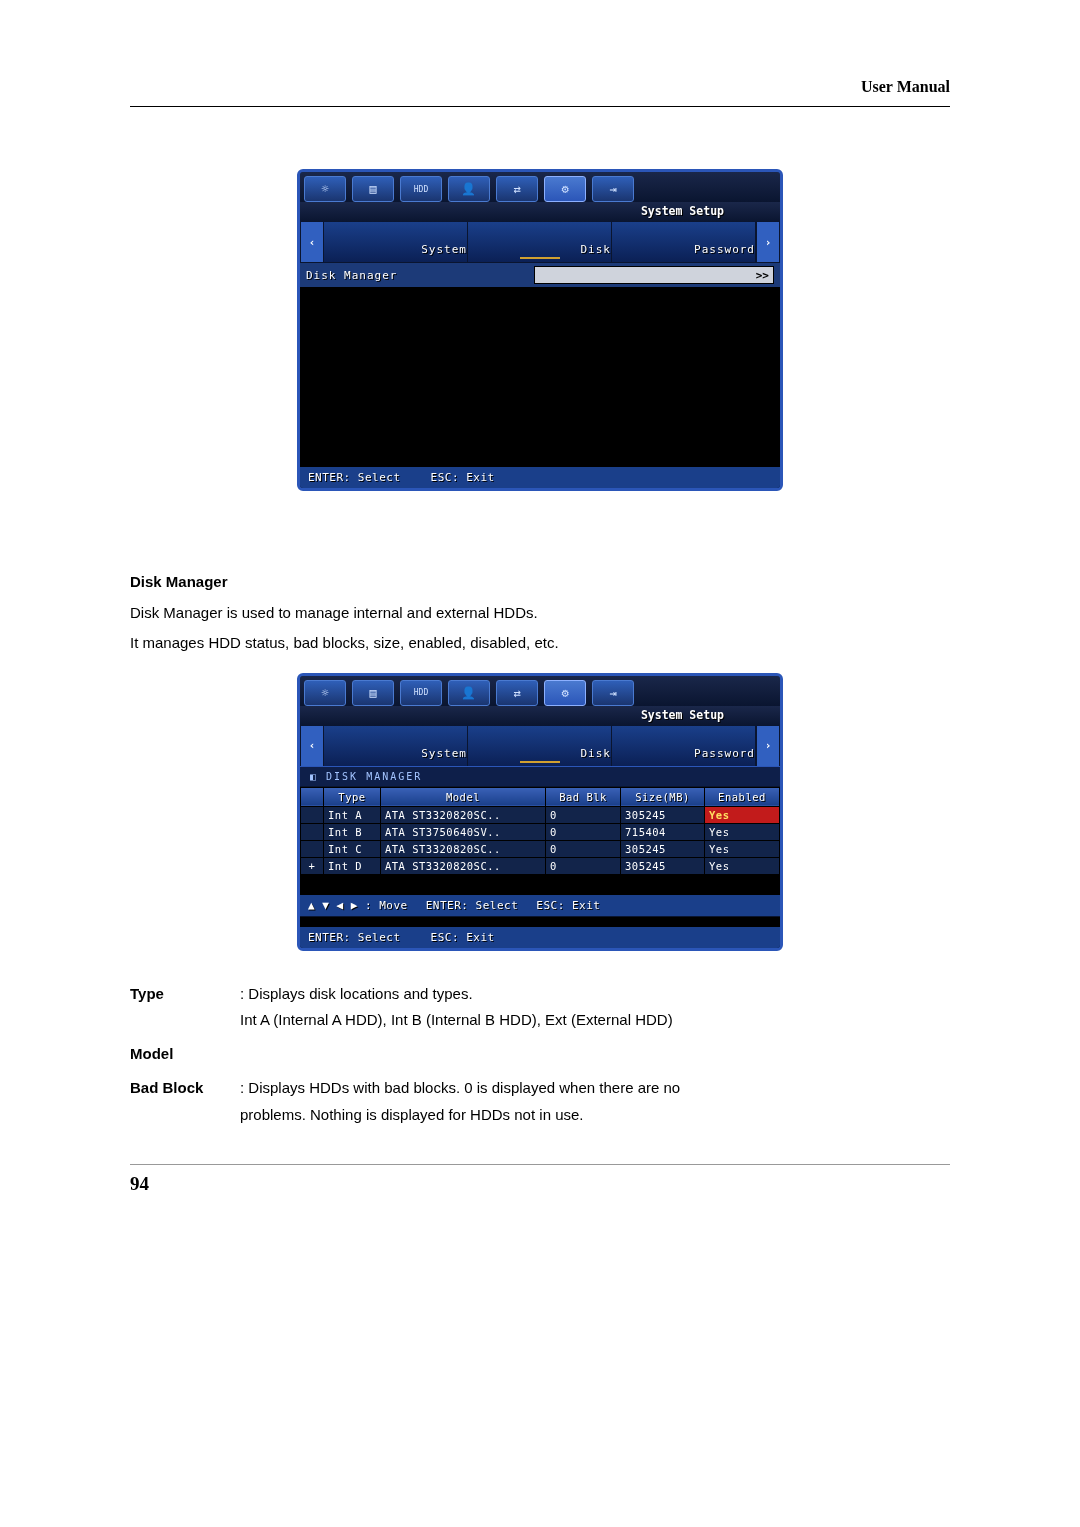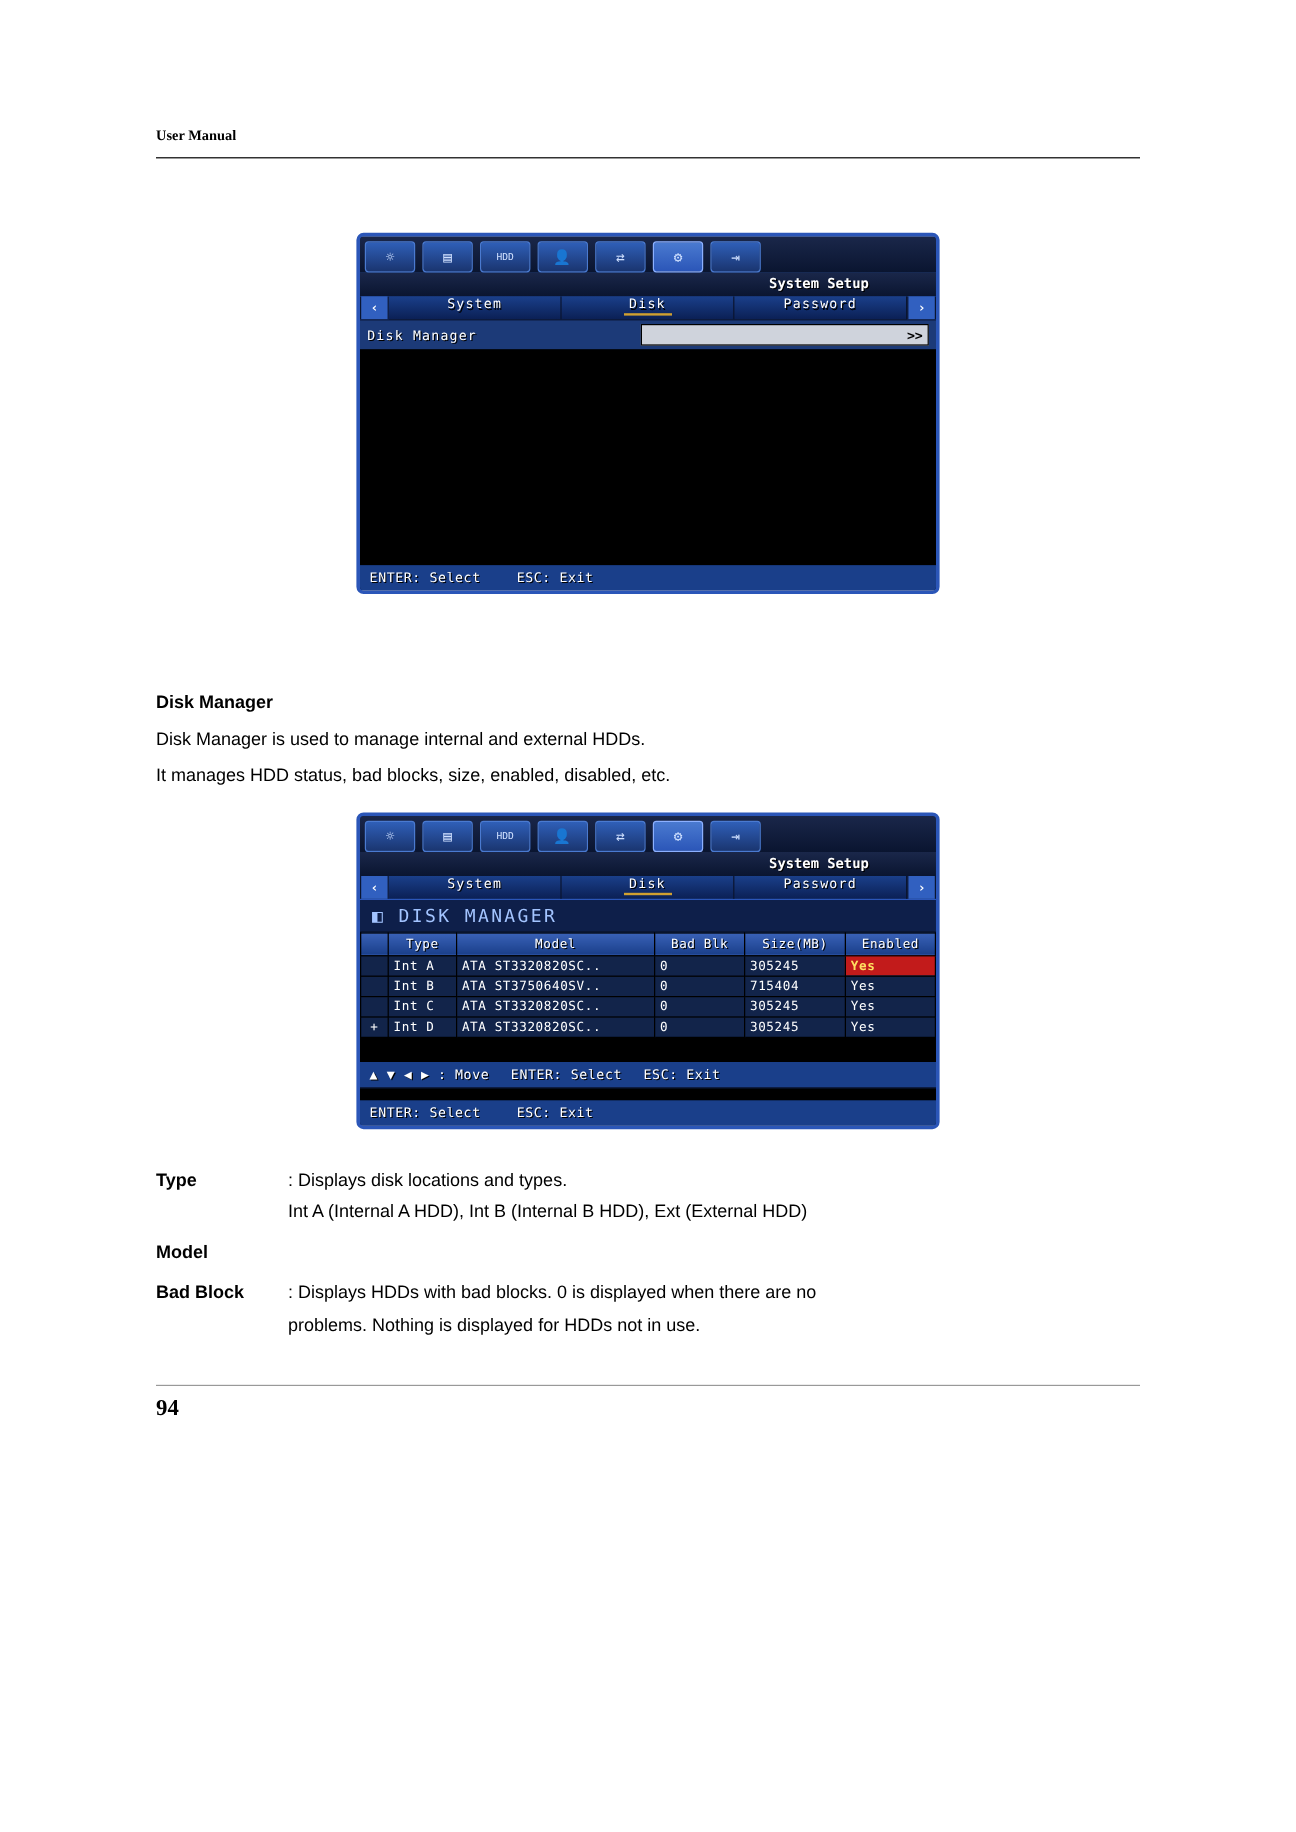--- a/index.html
+++ b/index.html
@@ -29,11 +29,11 @@
     margin: 36px 0 8px 0;
   }
   .header {
-    font-weight: bold;
-    font-size: 12px;
+    text-align: right;
+    font-weight: bold;
+    font-size: 16px;
     margin-bottom: 10px;
     font-family: "Times New Roman", serif;
-    margin-top: 28px;
   }
   .page-num {
     text-align: left;

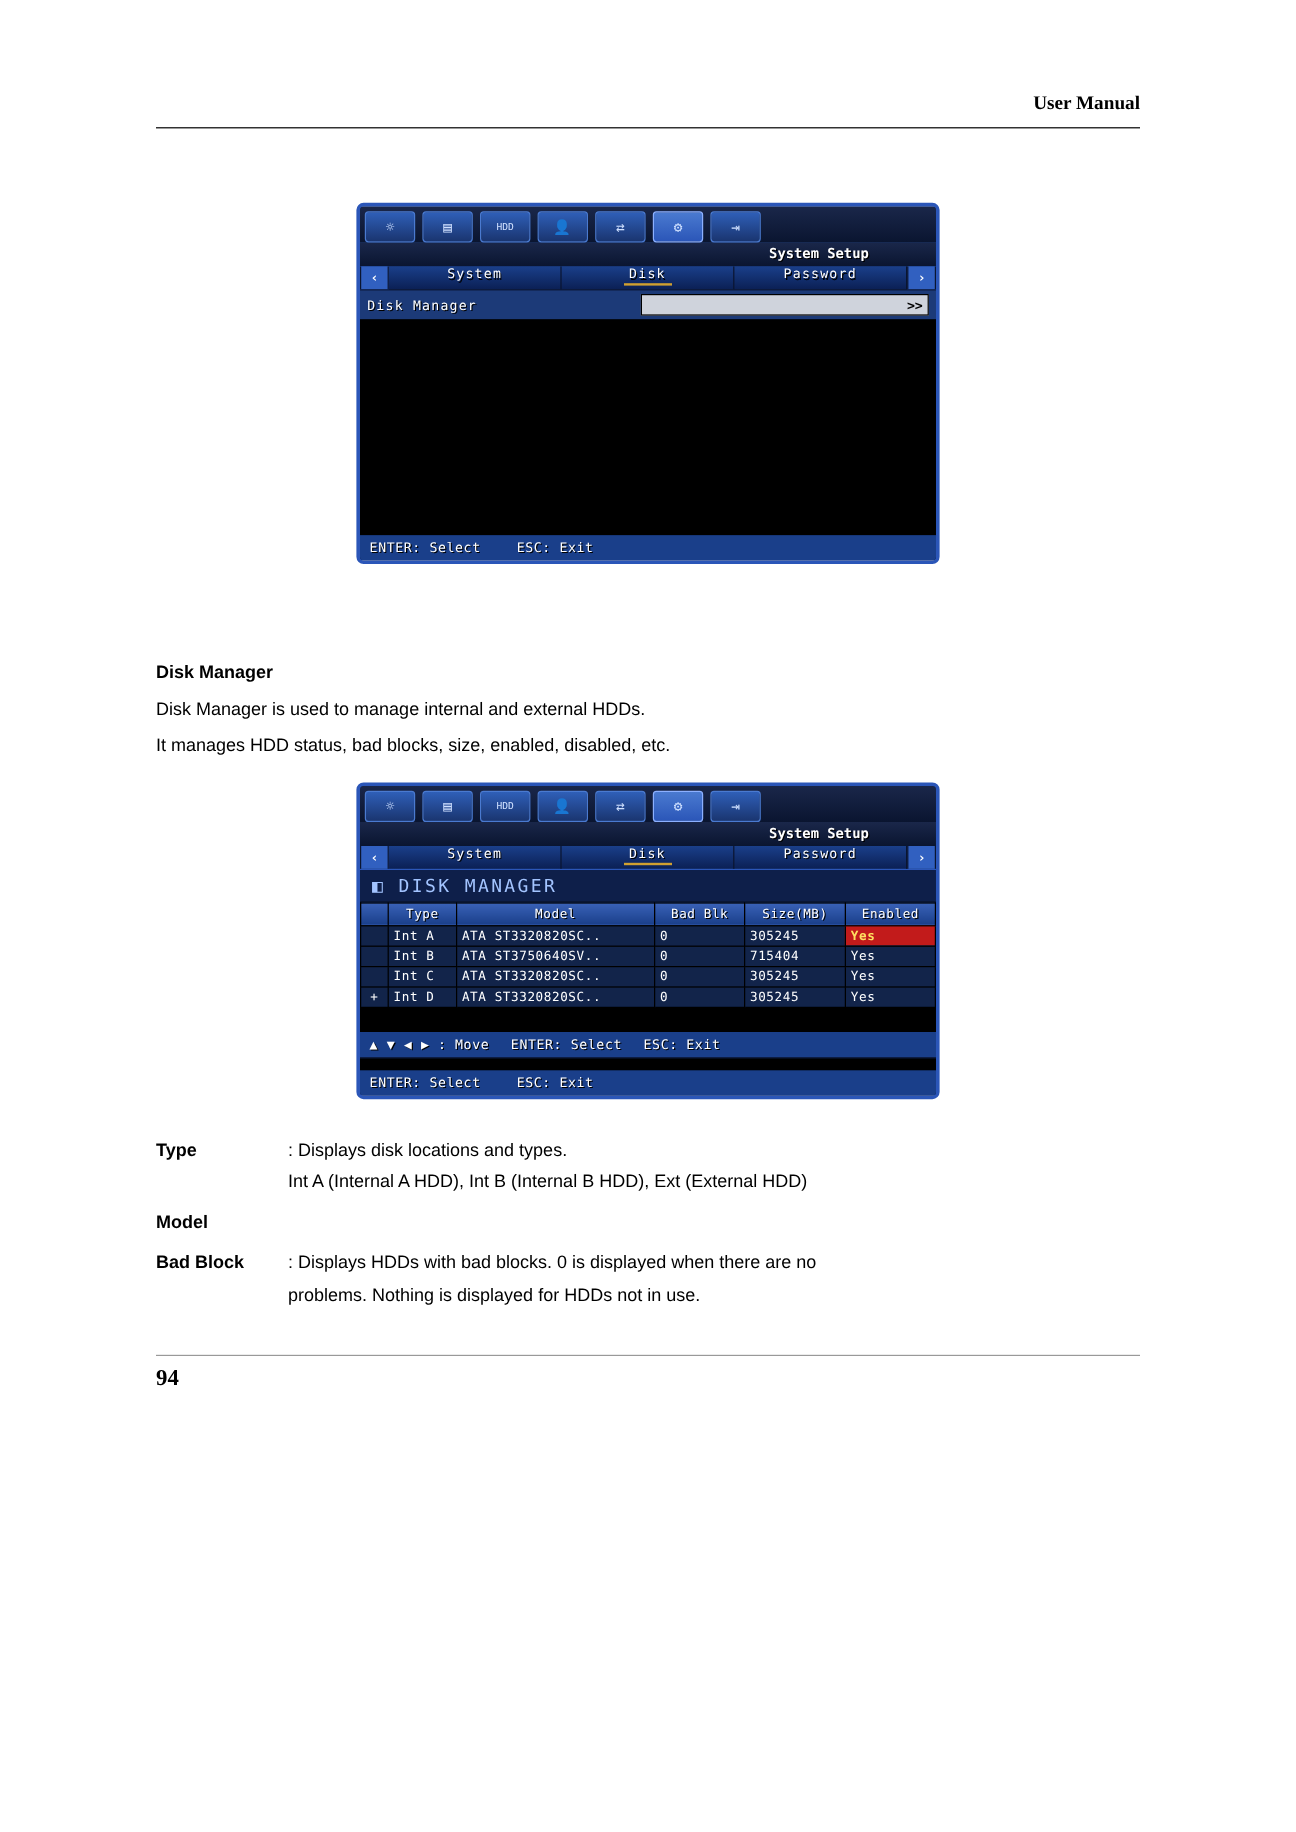--- a/index.html
+++ b/index.html
@@ -102,8 +102,8 @@
   }
   .main-tab {
     flex: 1;
-    text-align: center;
-    padding: 0 0 3px 0;
+    text-align: right;
+    padding: 21px 0 3px 0;
     color: #fff;
     border-right: 1px solid #0a1530;
     text-shadow: 1px 1px 0 #000;

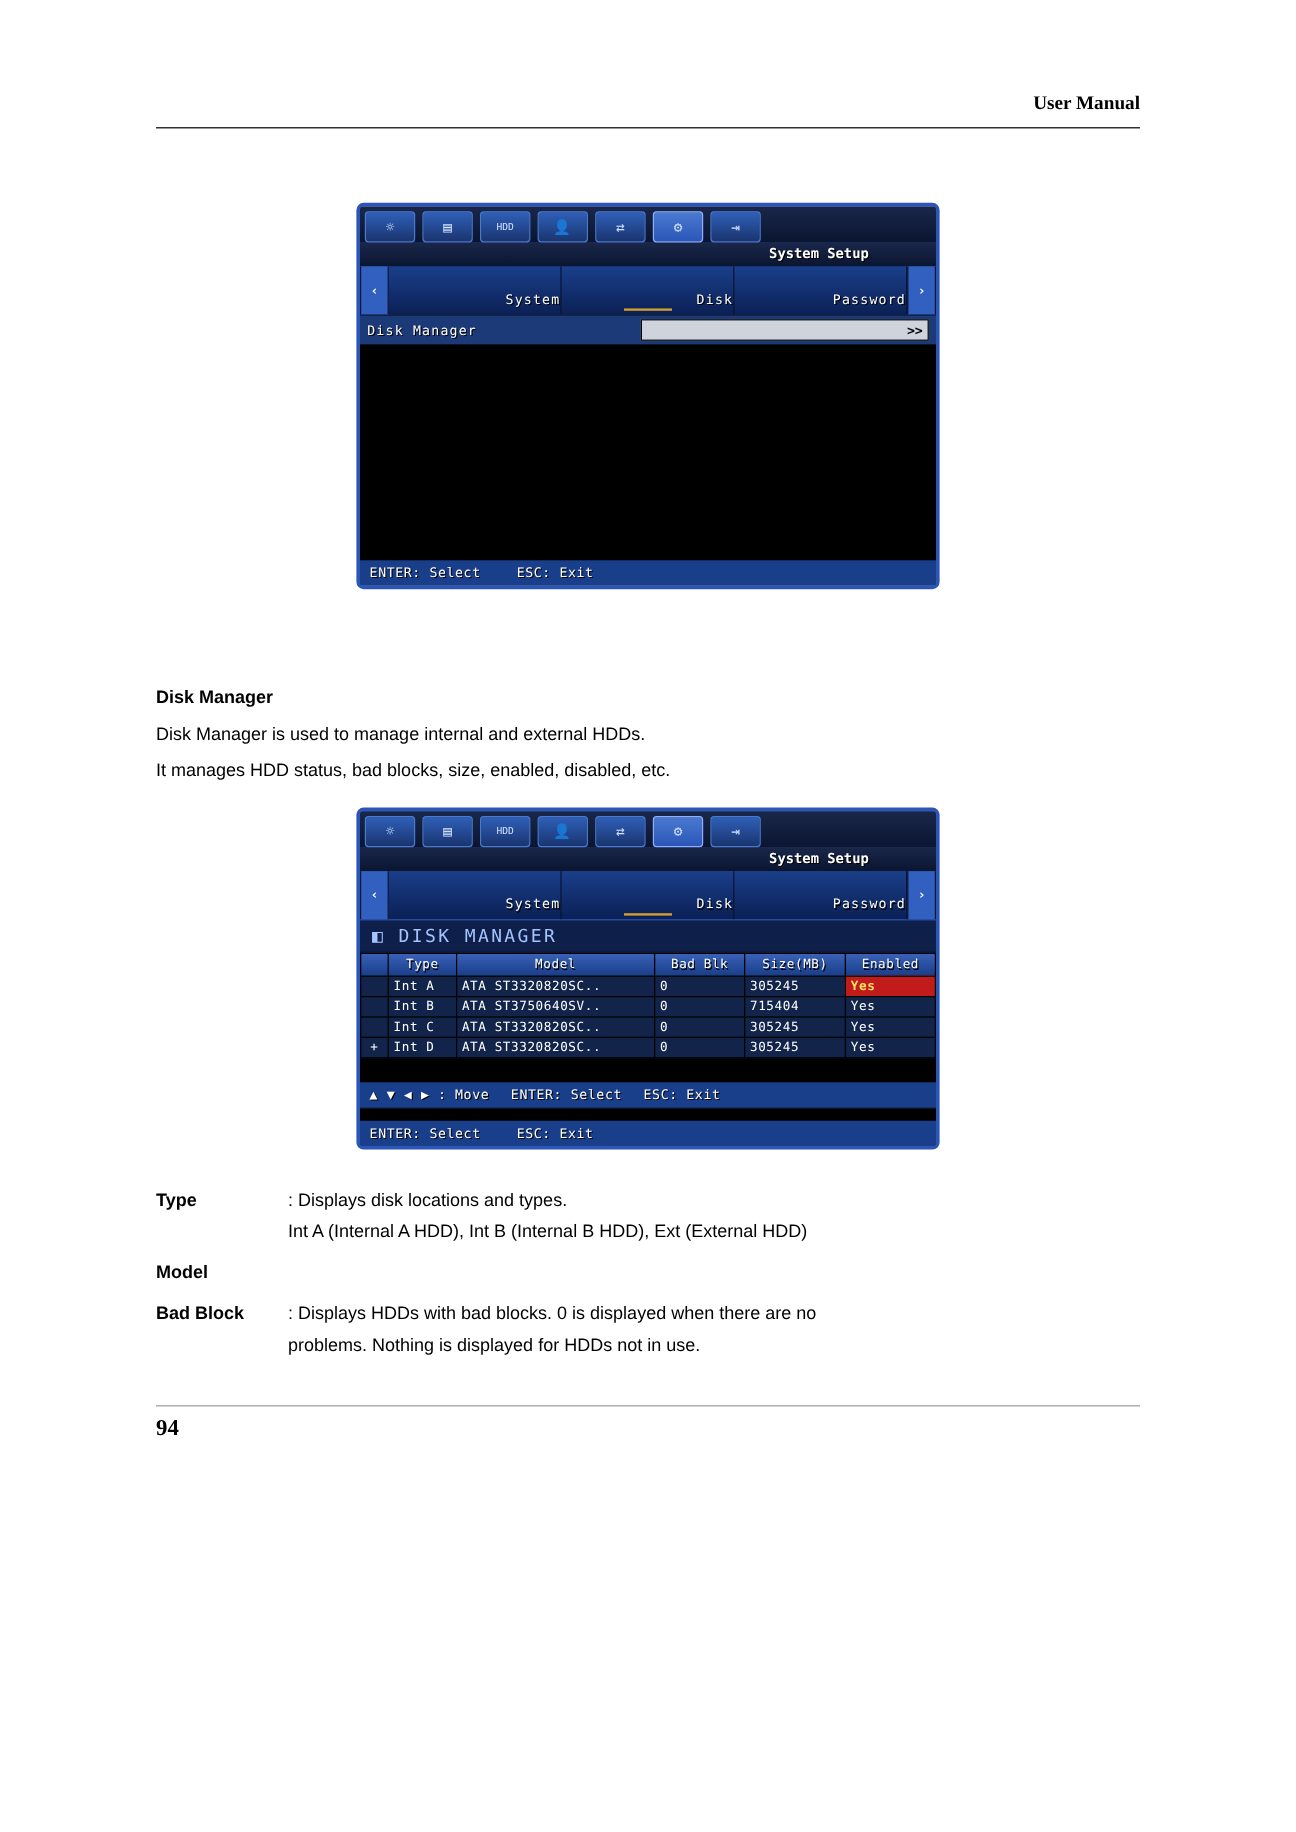--- a/index.html
+++ b/index.html
@@ -167,7 +167,7 @@
   .section-title {
     padding: 4px 6px 4px 10px;
     color: #a3c4ff;
-    font-size: 15px;
+    font-size: 10px;
     letter-spacing: 2px;
     background: #0e1f4a;
     border-top: 1px solid #2b56b8;

